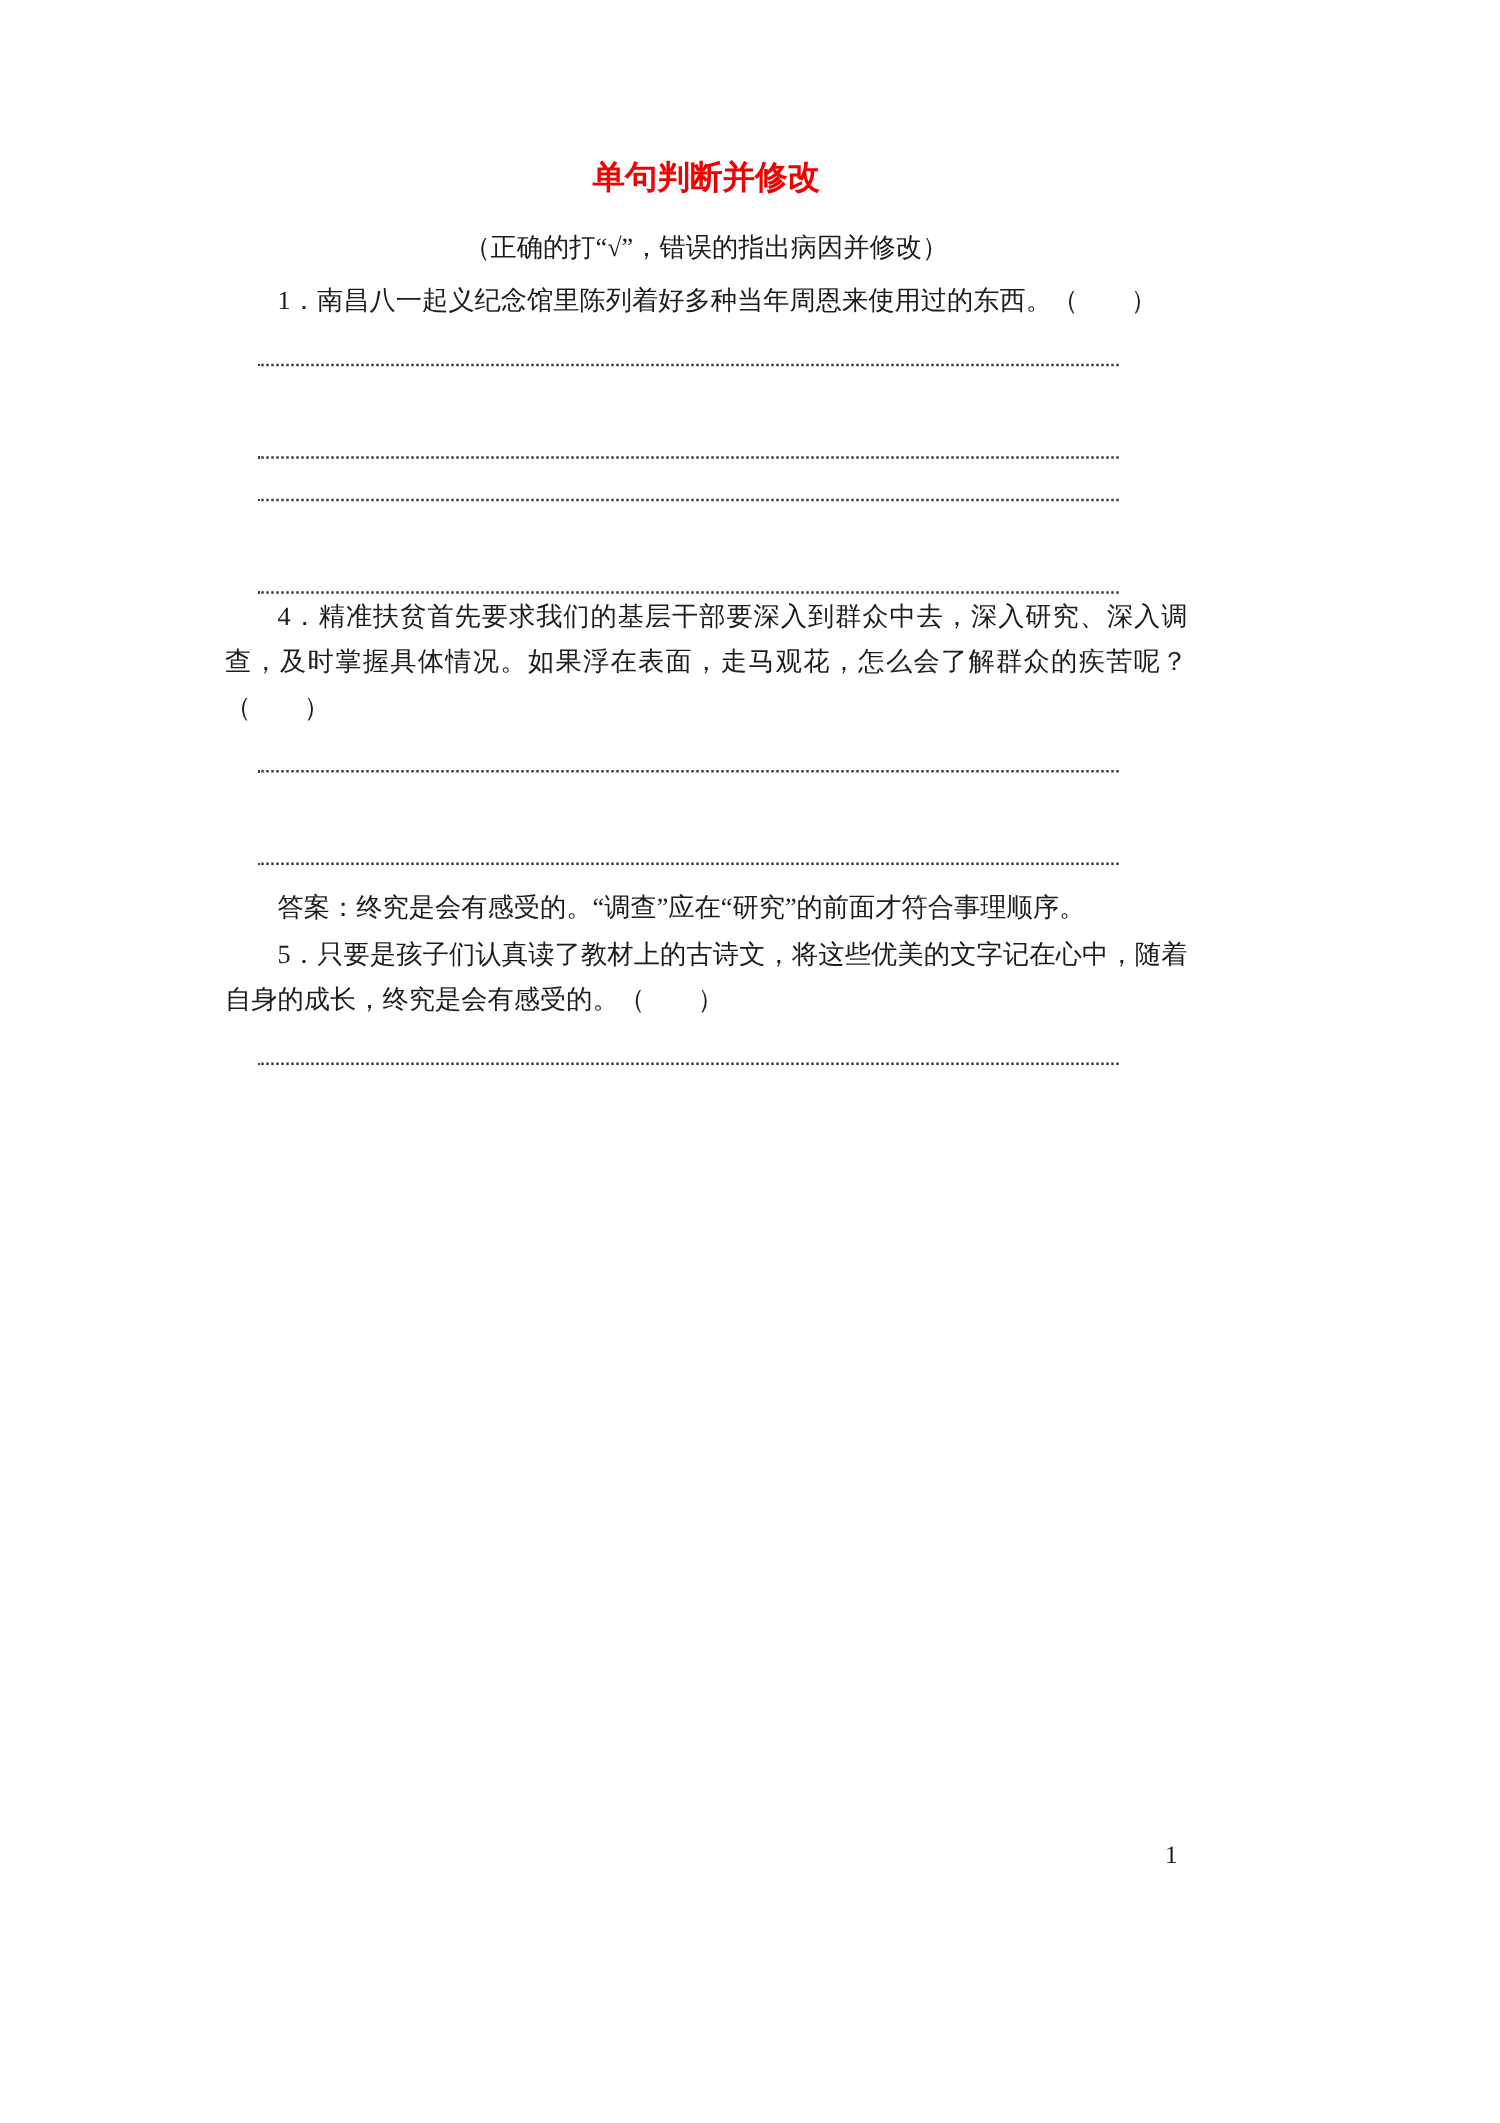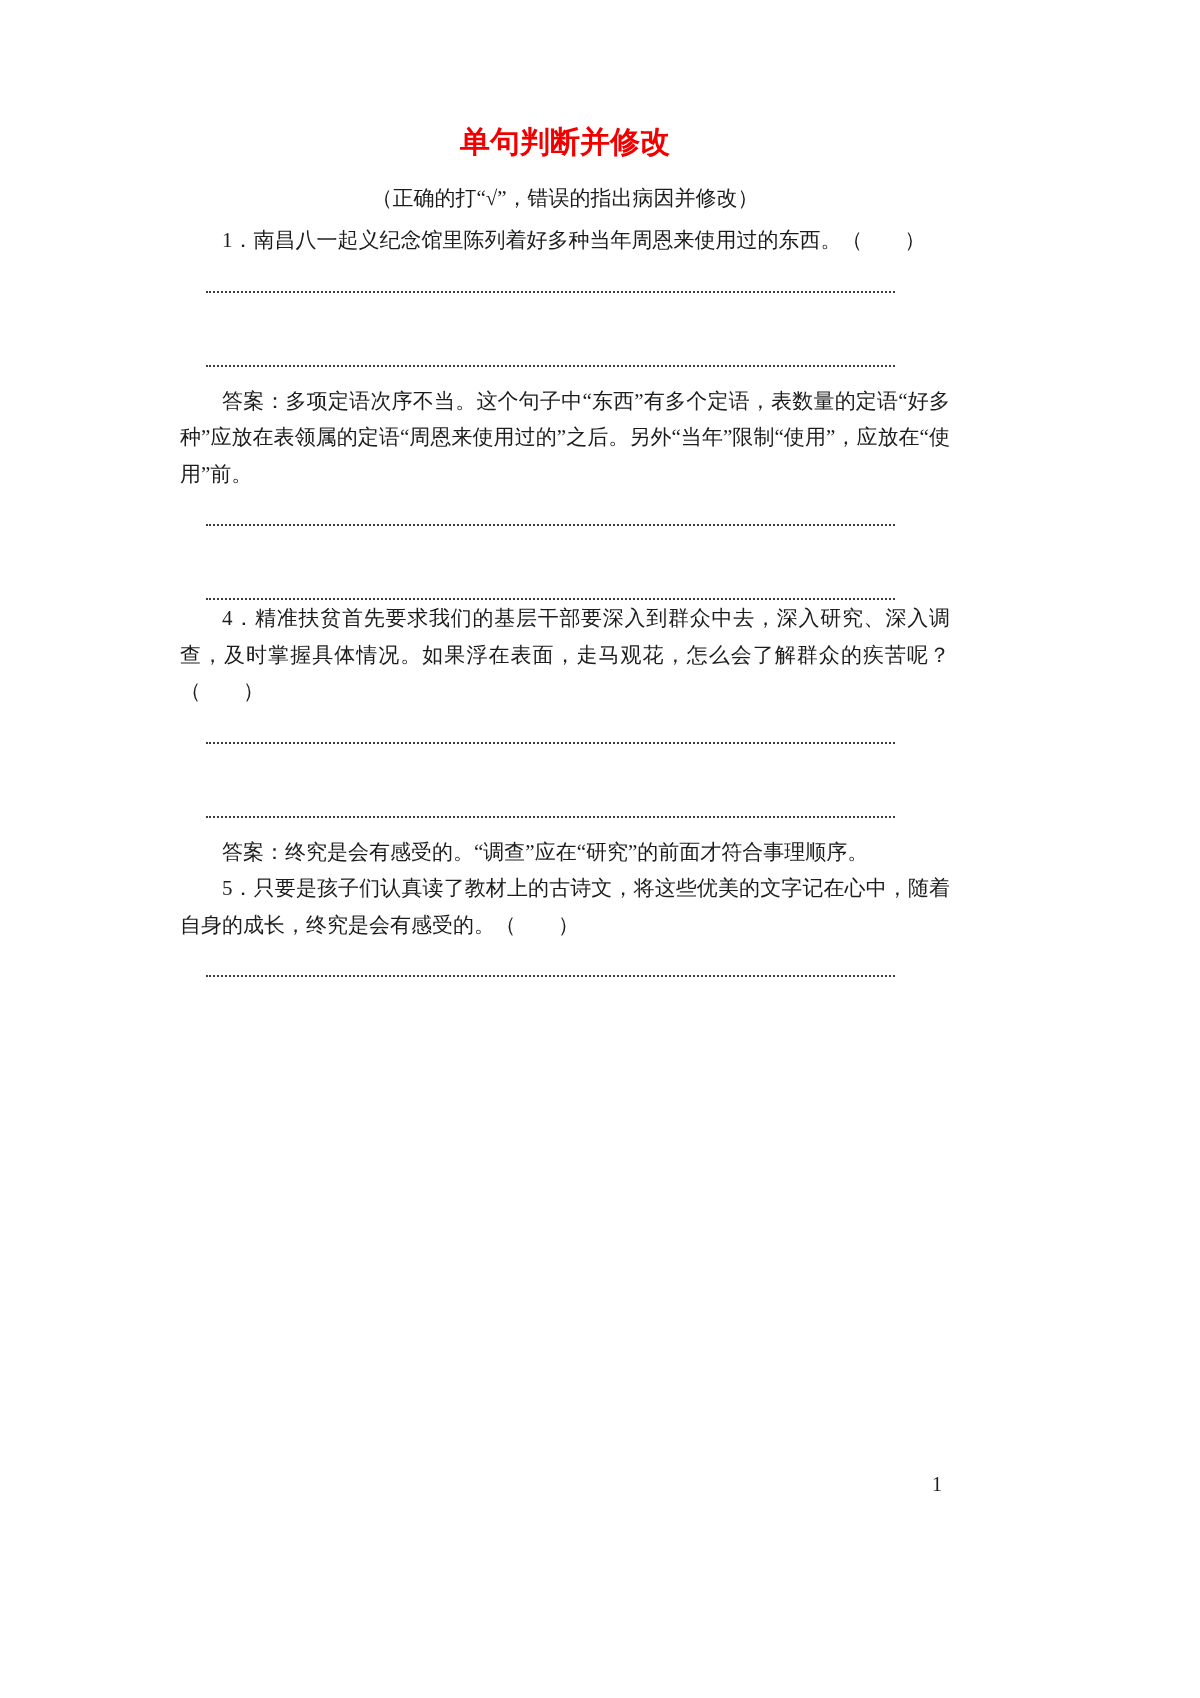--- a/index.html
+++ b/index.html
@@ -21,7 +21,7 @@
   }
   .title {
     margin: 0 0 16px 0;
-    font-size: 30px;
+    font-size: 26px;
     font-weight: bold;
     color: #f20000;
     text-align: center;

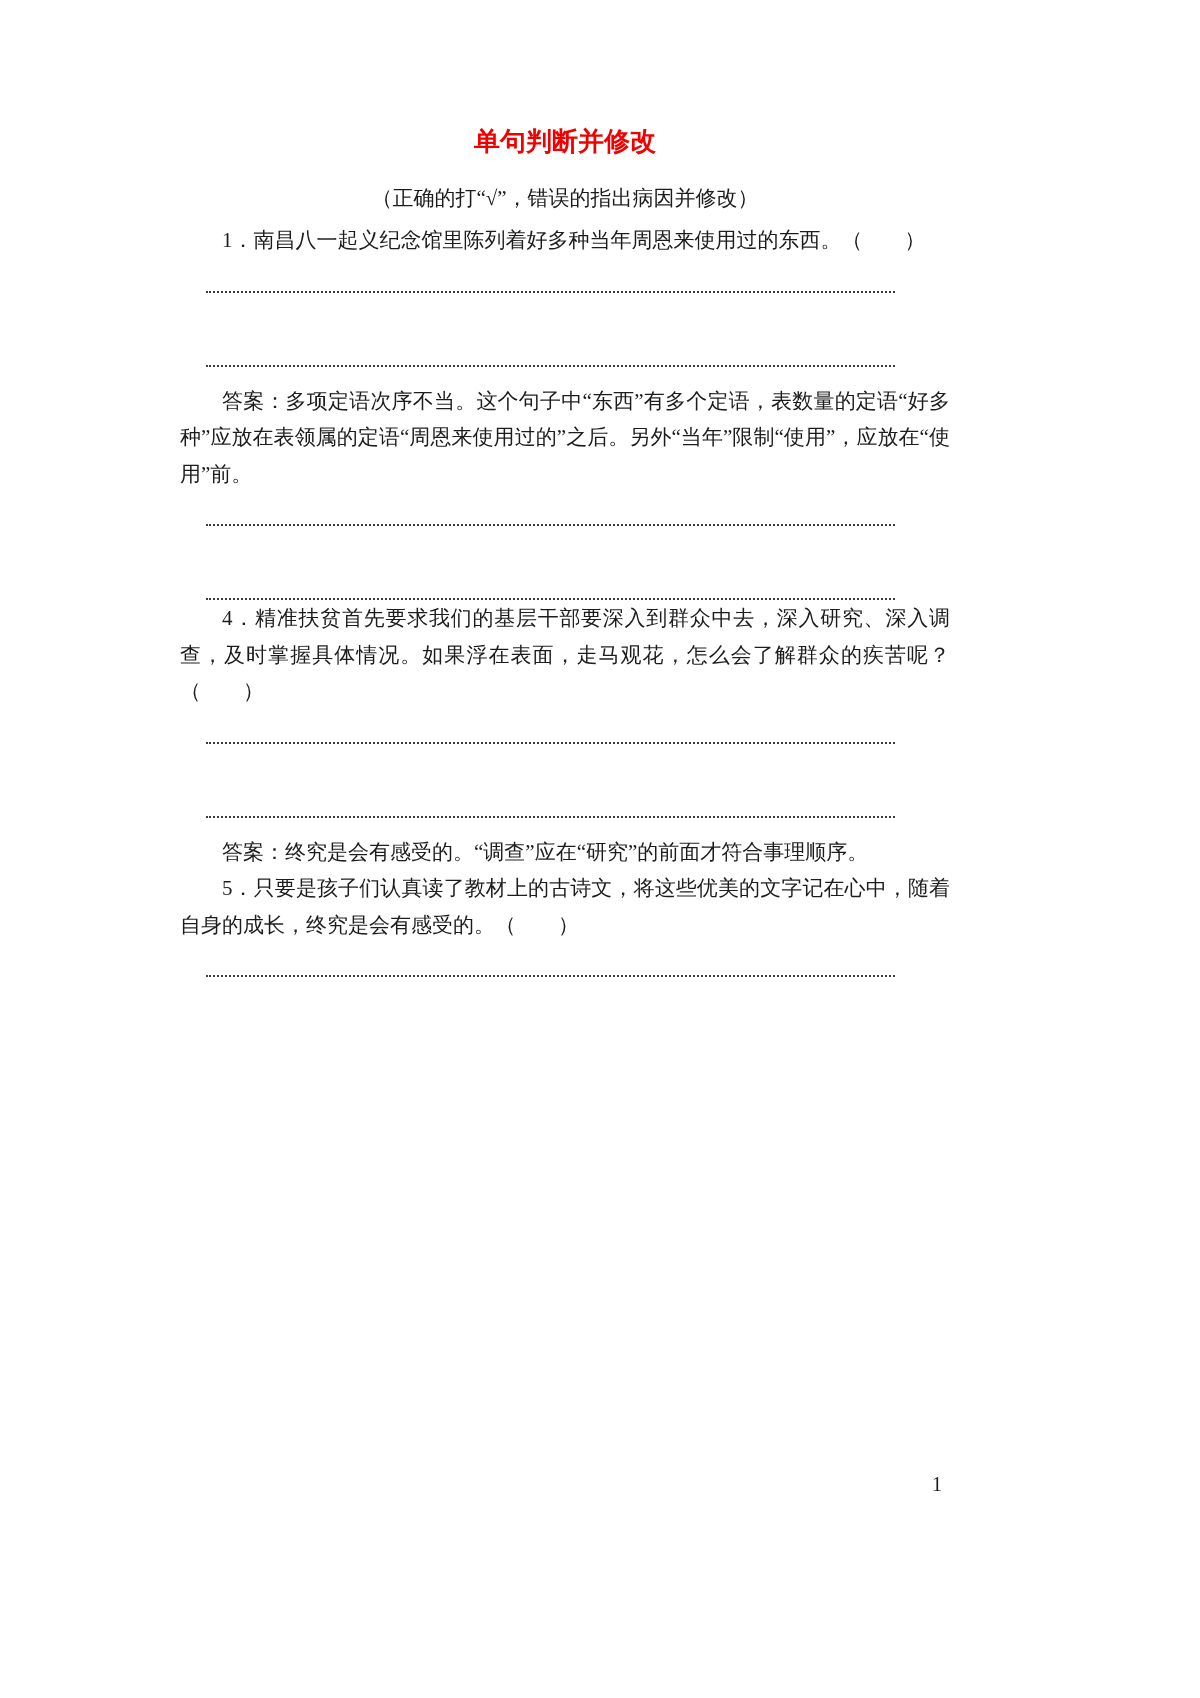--- a/index.html
+++ b/index.html
@@ -75,7 +75,6 @@
     <p class="question">1．南昌八一起义纪念馆里陈列着好多种当年周恩来使用过的东西。（　　）</p>
     <div class="dotted-line"></div>
     <div class="dotted-line"></div>
-    <p class="answer">答案：多项定语次序不当。这个句子中“东西”有多个定语，表数量的定语“好多种”应放在表领属的定语“周恩来使用过的”之后。另外“当年”限制“使用”，应放在“使用”前。</p>
   </section>
 
 

